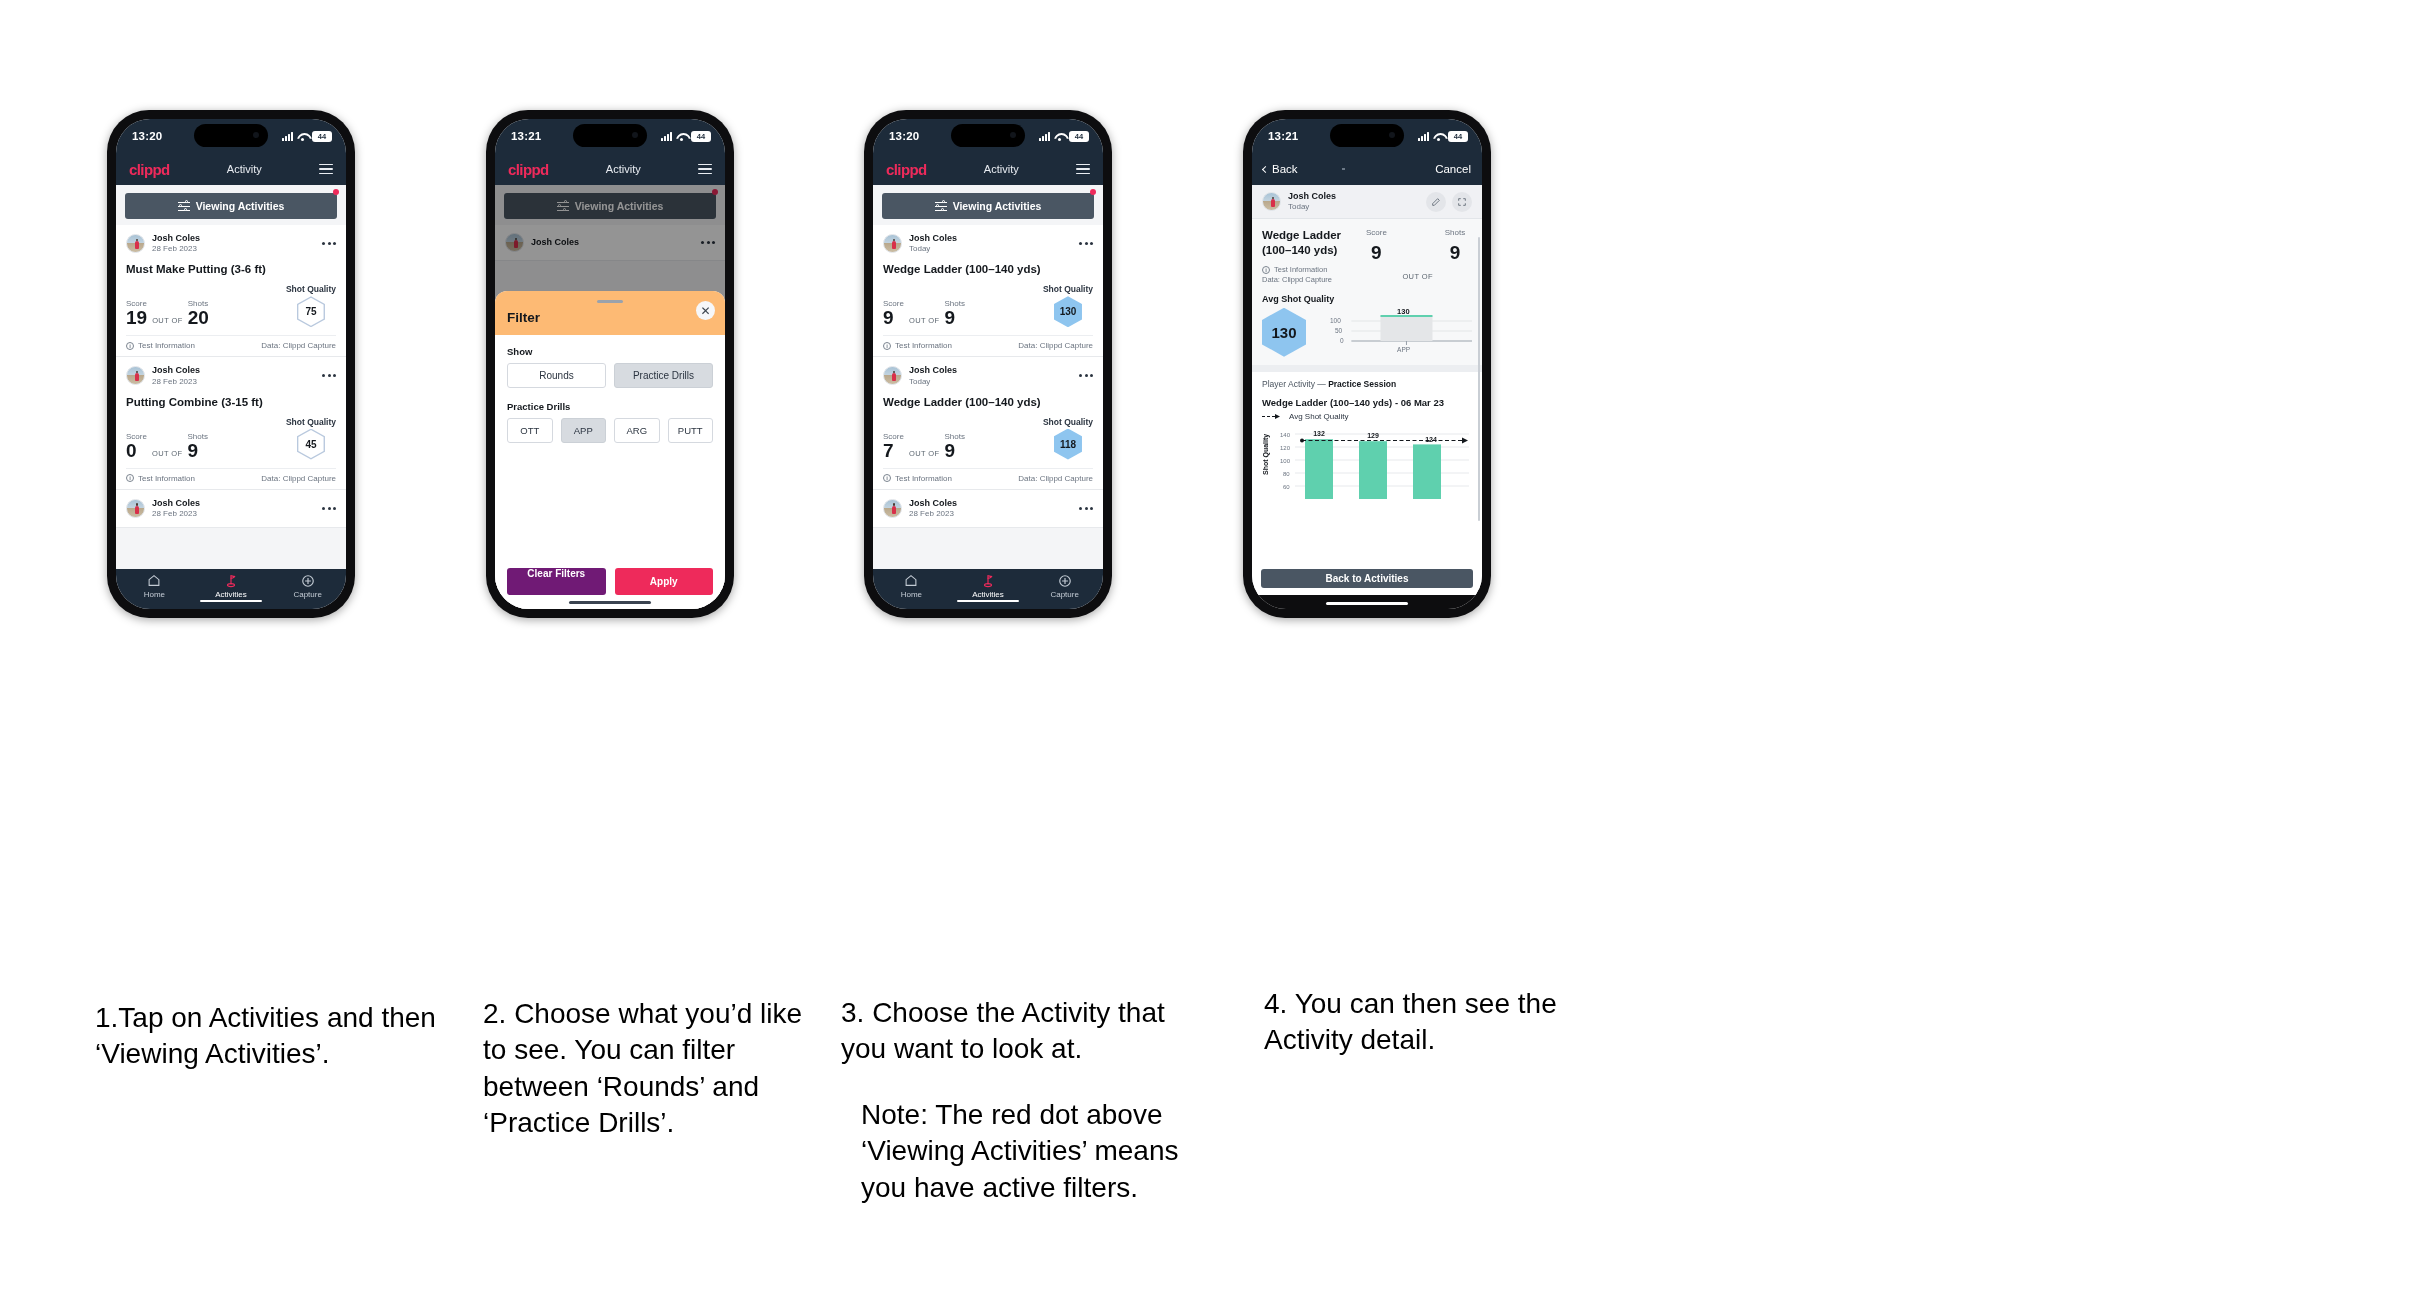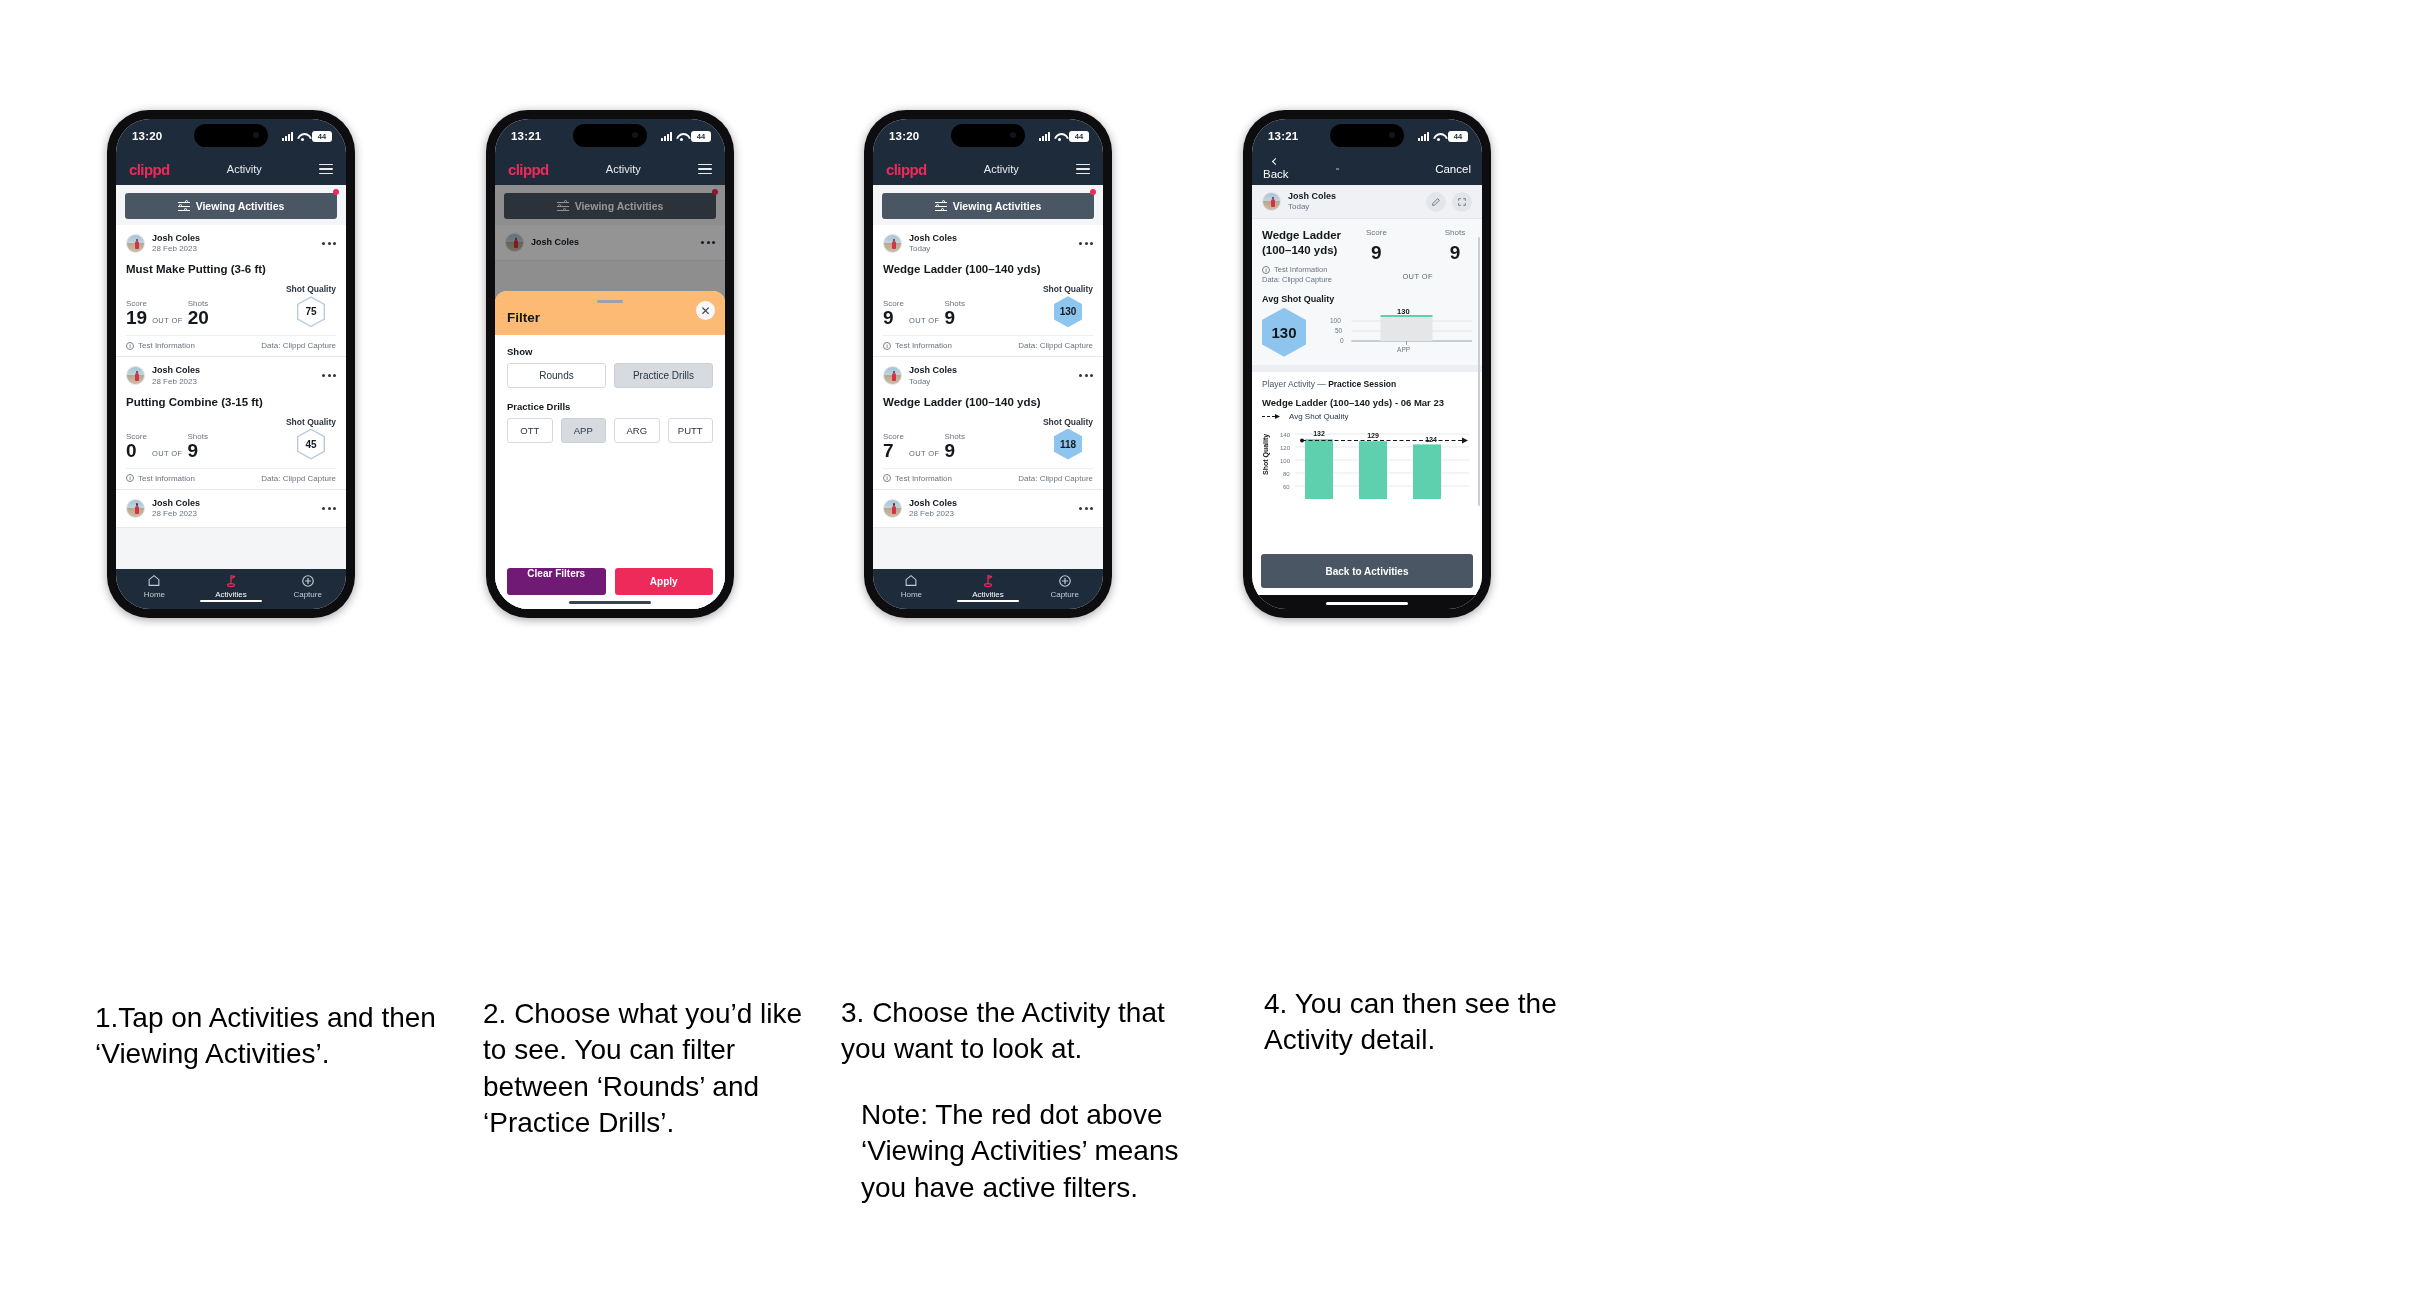--- a/index.html
+++ b/index.html
@@ -77,7 +77,7 @@
     height: 32px; background:#1d2b3a; display:flex; align-items:center;
     padding: 0 11px; flex: 0 0 auto; color:#fff;
   }
-  .back-link { display:flex; align-items:center; gap:4px; font-size:11.5px;flex-direction:column; }
+  .back-link { display:flex; align-items:center; gap:4px; font-size:11.5px; }
   .chev-l { width:5px;height:5px;border-left:1.6px solid #fff;border-bottom:1.6px solid #fff;
     transform: rotate(45deg); display:inline-block; }
   .cancel-link { margin-left:auto; font-size:11.5px; }

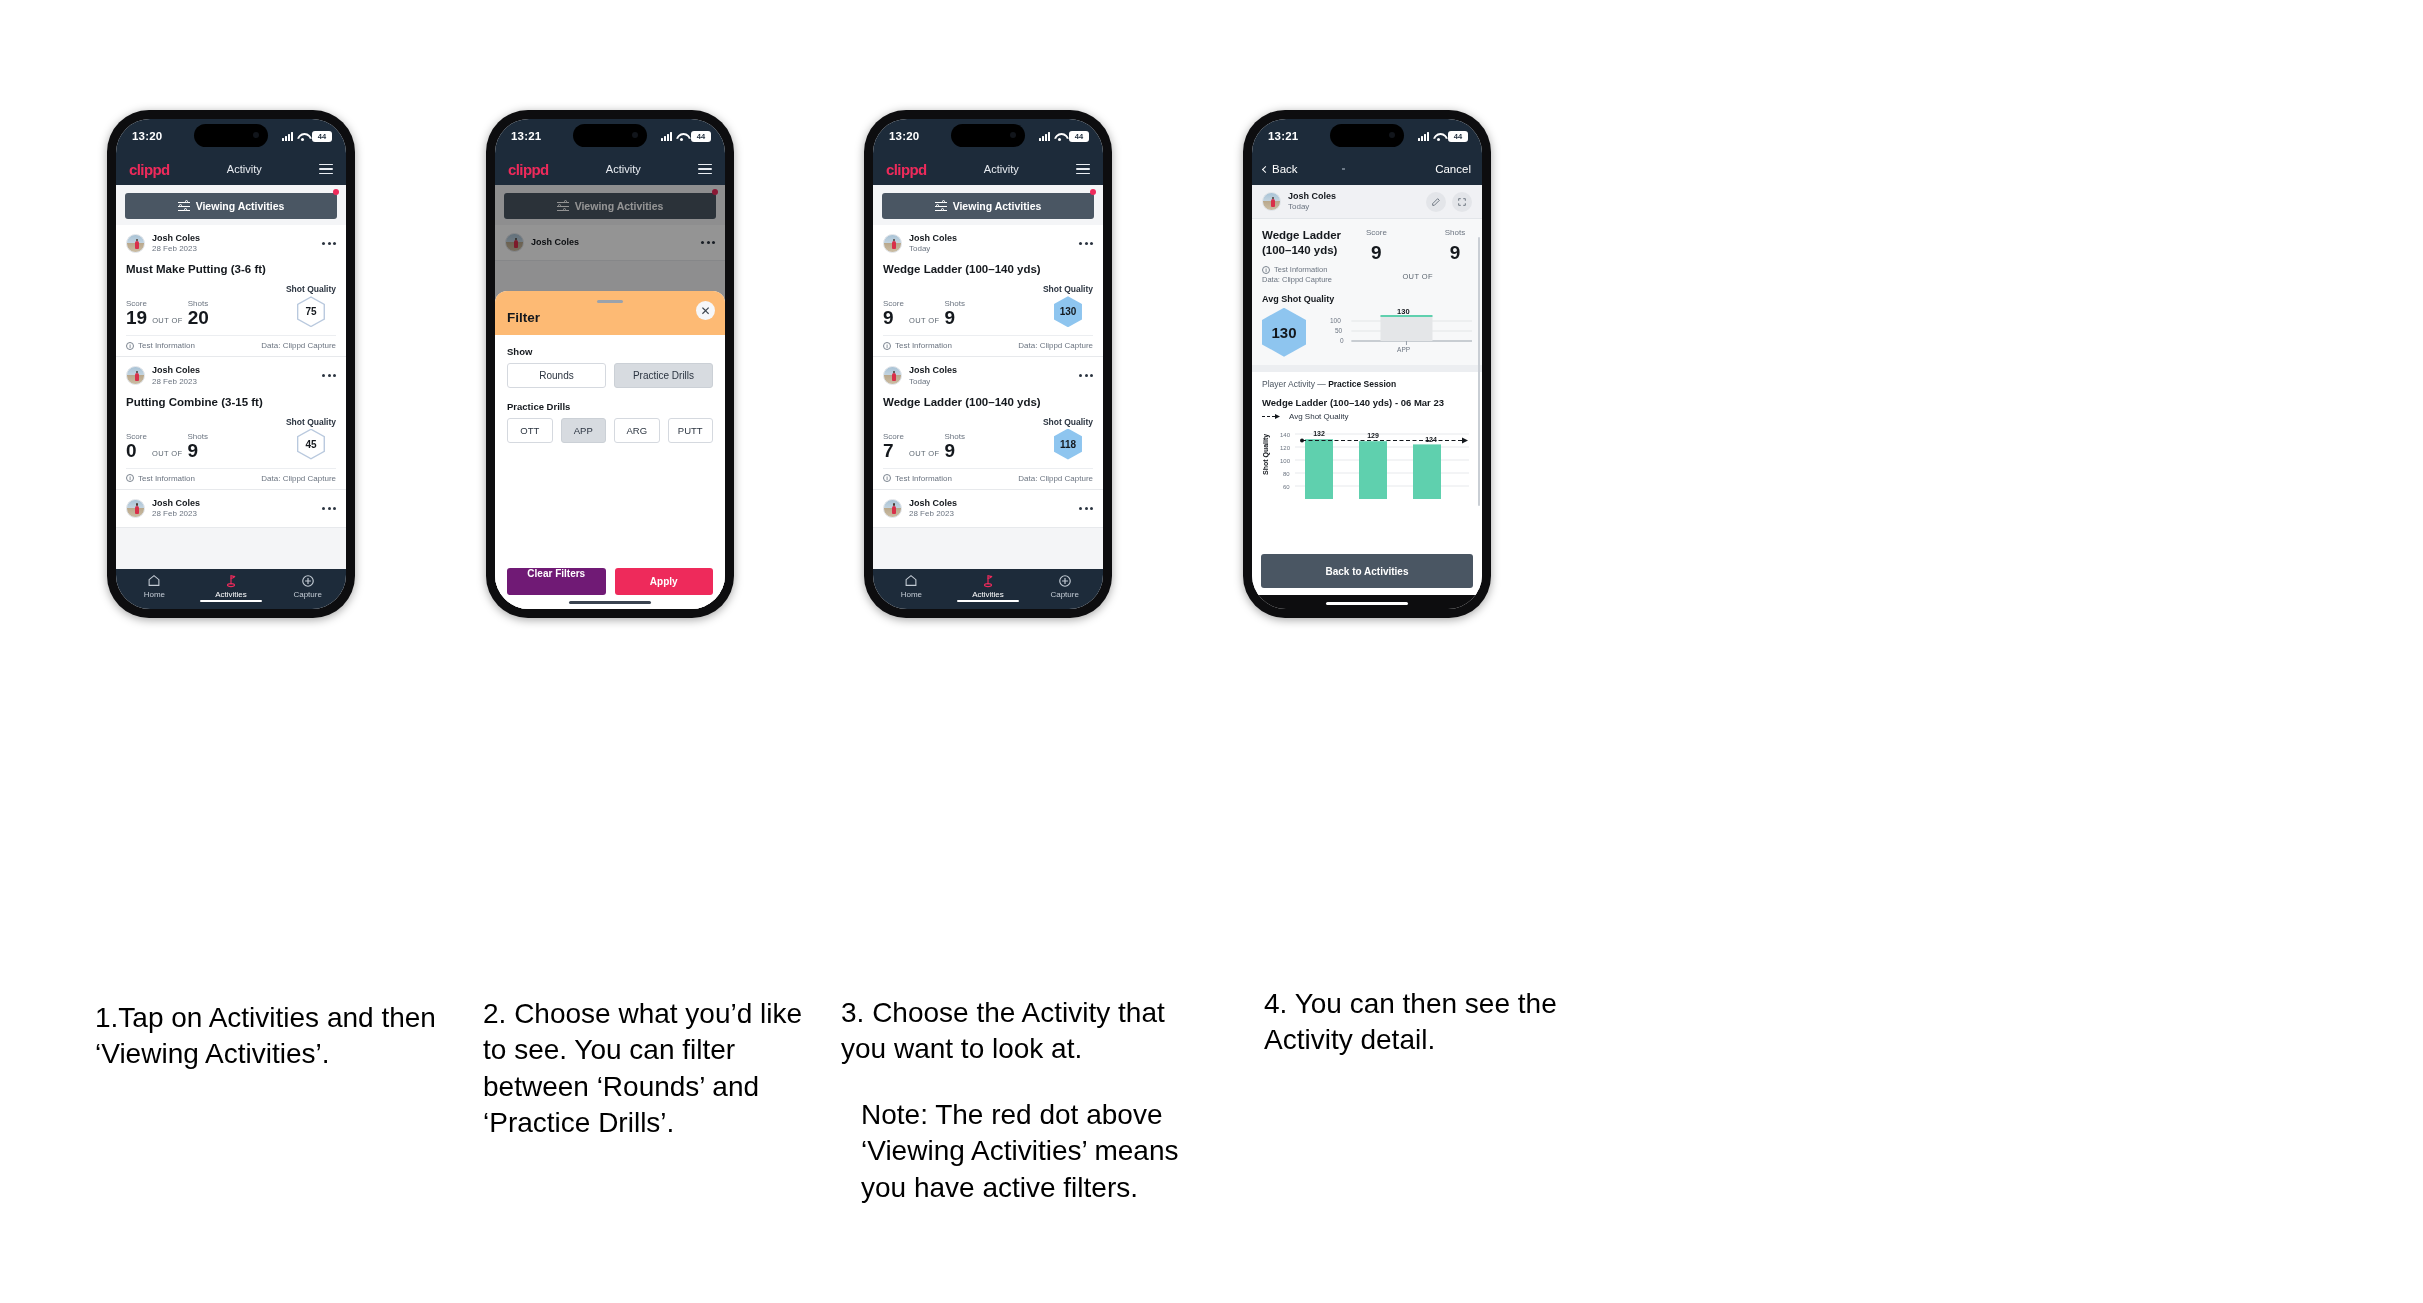--- a/index.html
+++ b/index.html
@@ -233,7 +233,7 @@
   .legend-line { width:22px; height:7px; position:relative; }
   .chart-area { padding:4px 8px 0; position:relative; }
   .btn-backact {
-    margin:0 9px 7px; height:34px; background:#4a5663; color:#fff; border-radius:3px;
+    margin:0 9px 7px; height:19px; background:#4a5663; color:#fff; border-radius:3px;
     display:flex;align-items:center;justify-content:center;font-size:10px;font-weight:bold;
   }
   .scroll-rail { position:absolute; right:2px; top:52px; bottom:44px; width:2px;

